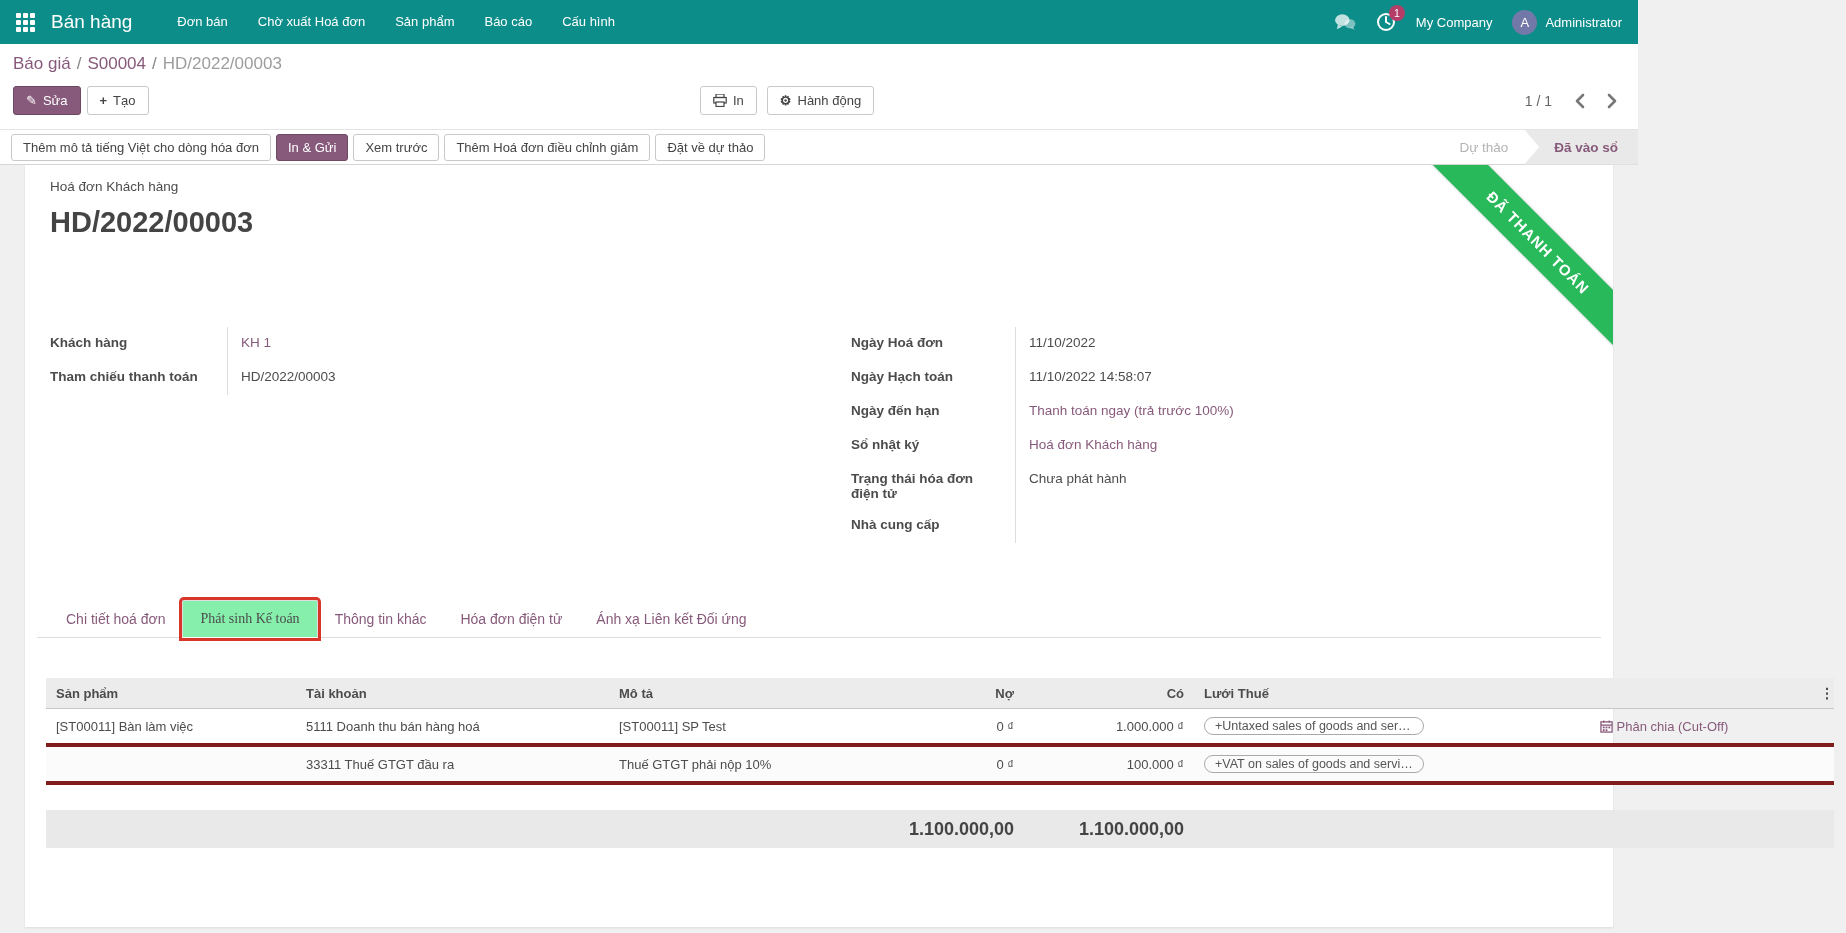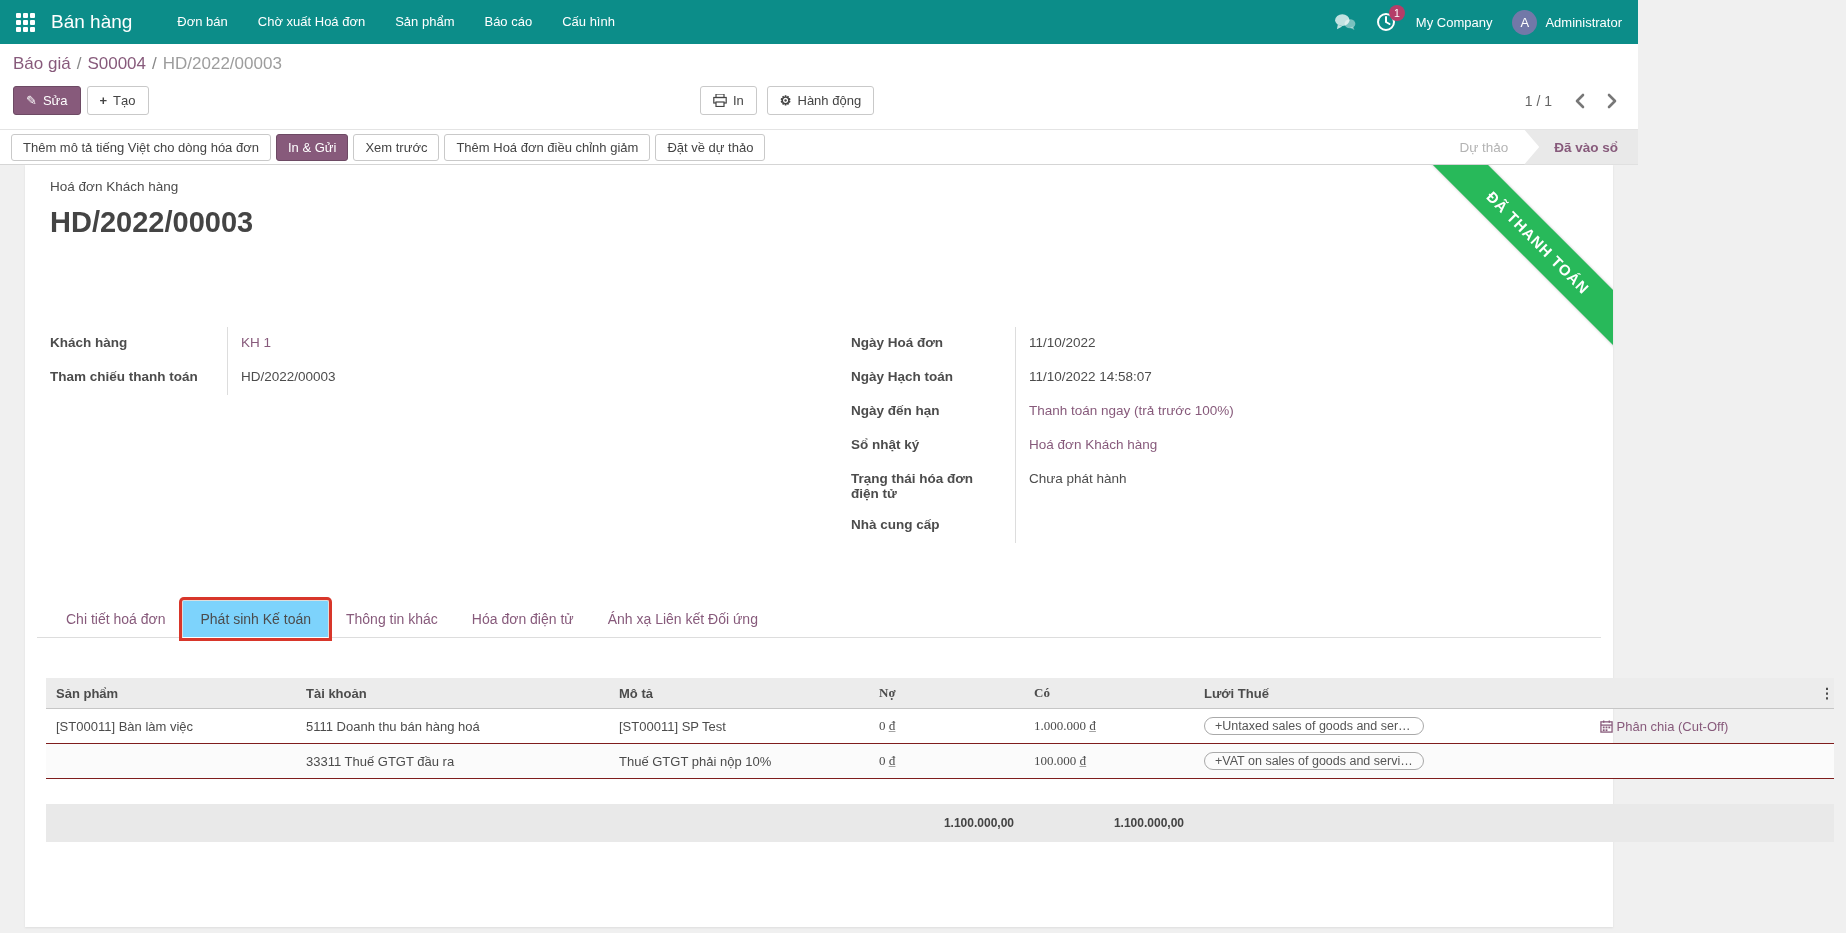--- a/index.html
+++ b/index.html
@@ -64,7 +64,7 @@
   
   .tabs { display:flex; align-items:flex-end; border-bottom:1px solid #ddd; margin-top:55px; padding-left:12px; height:40px; }
   .tab { font-size:14px; color:#875a7b; padding:10px 17px; cursor:pointer; white-space:nowrap; }
-  .tab.active { color:#4c4c4c; background:#7dd3fc; border:1px solid #ddd; border-bottom:1px solid #fff; margin-bottom:-1px; border-radius:2px 2px 0 0; }
+  .tab.active { color:#4c4c4c; background:#86efac; border:1px solid #ddd; border-bottom:1px solid #fff; margin-bottom:-1px; border-radius:2px 2px 0 0;font-family:Liberation Serif, serif; }
   .tab.annotated { box-shadow:0 0 0 3px #d8362a; }
 
   

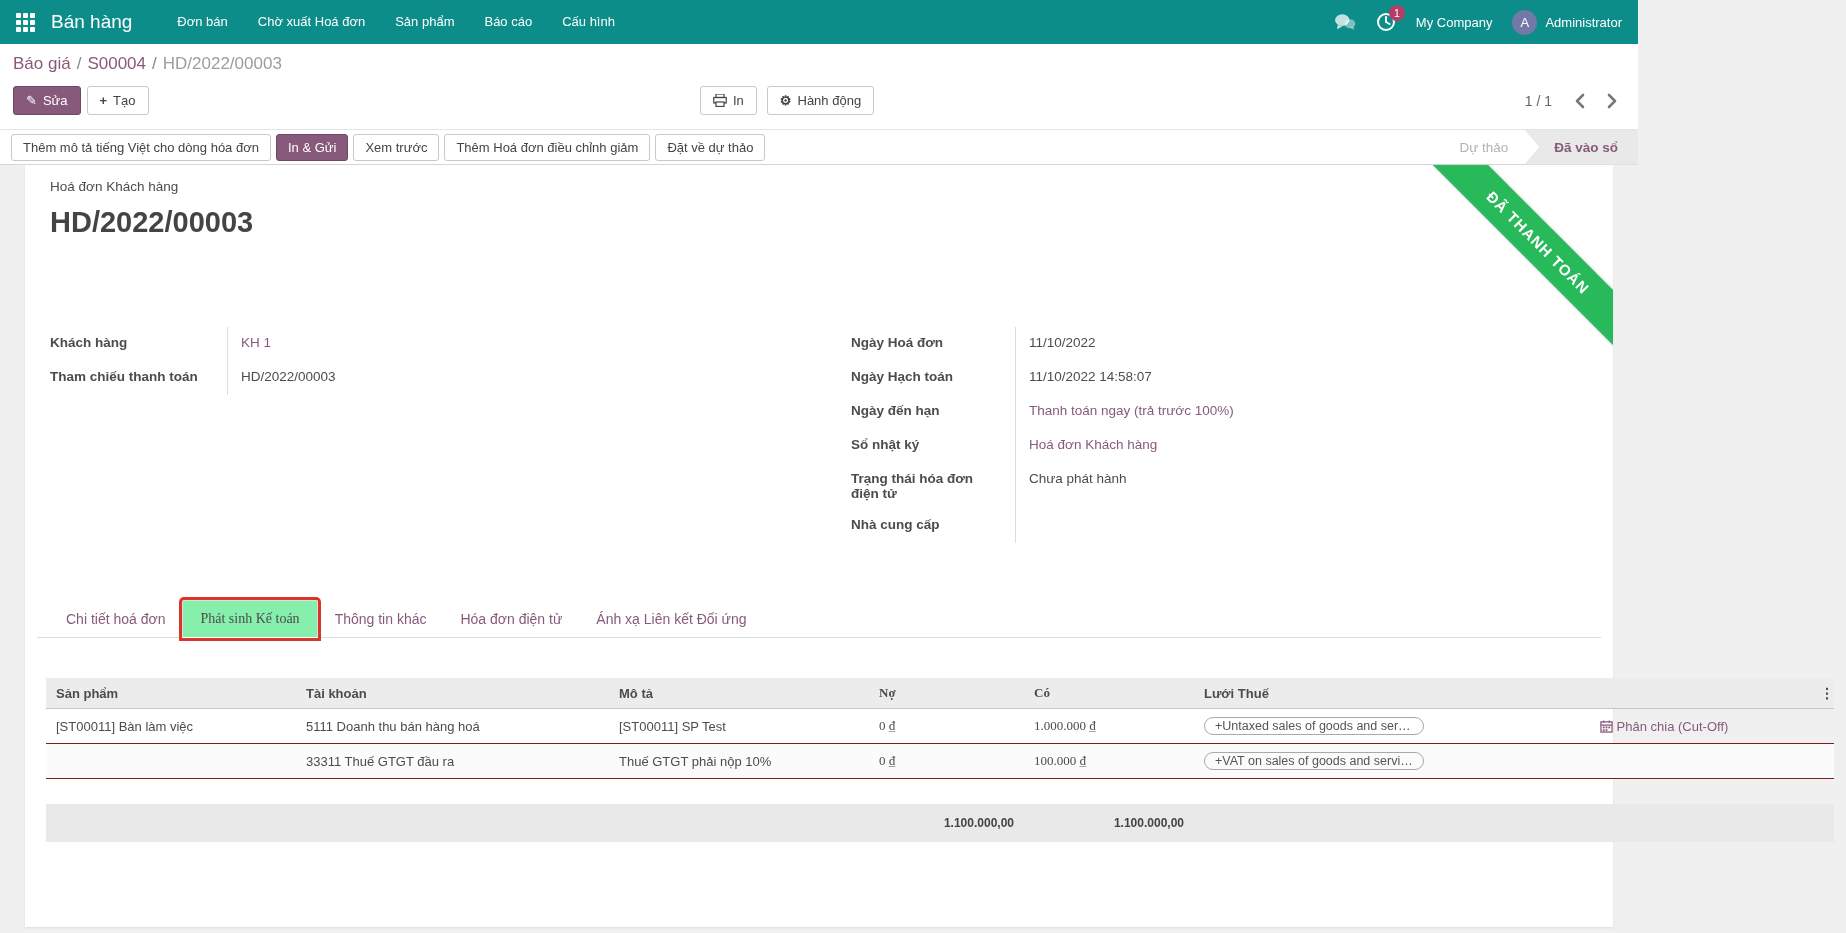--- a/index.html
+++ b/index.html
@@ -70,7 +70,7 @@
   
   .jtable { width:1788px; margin:40px 0 0 9px; border-collapse:collapse; table-layout:fixed; font-size:13px; }
   .jtable th { background:#ececec; border-bottom:1px solid #c6c6c6; font-weight:bold; text-align:left; padding:7px 10px; color:#4c4c4c; }
-  .jtable th.num, .jtable td.num { text-align:left;font-family:Liberation Serif, serif; }
+  .jtable th.num, .jtable td.num { text-align:right; }
   .jtable td { padding:8px 10px; border-bottom:1px solid #7f1d1d; vertical-align:middle; }
   .jtable tr.alt td { background:#fbfbfb; }
   .pill { display:inline-block; max-width:220px; overflow:hidden; text-overflow:ellipsis; white-space:nowrap; border:1px solid #a9a9a9; border-radius:12px; padding:1px 10px; font-size:12.5px; color:#555; vertical-align:middle; }

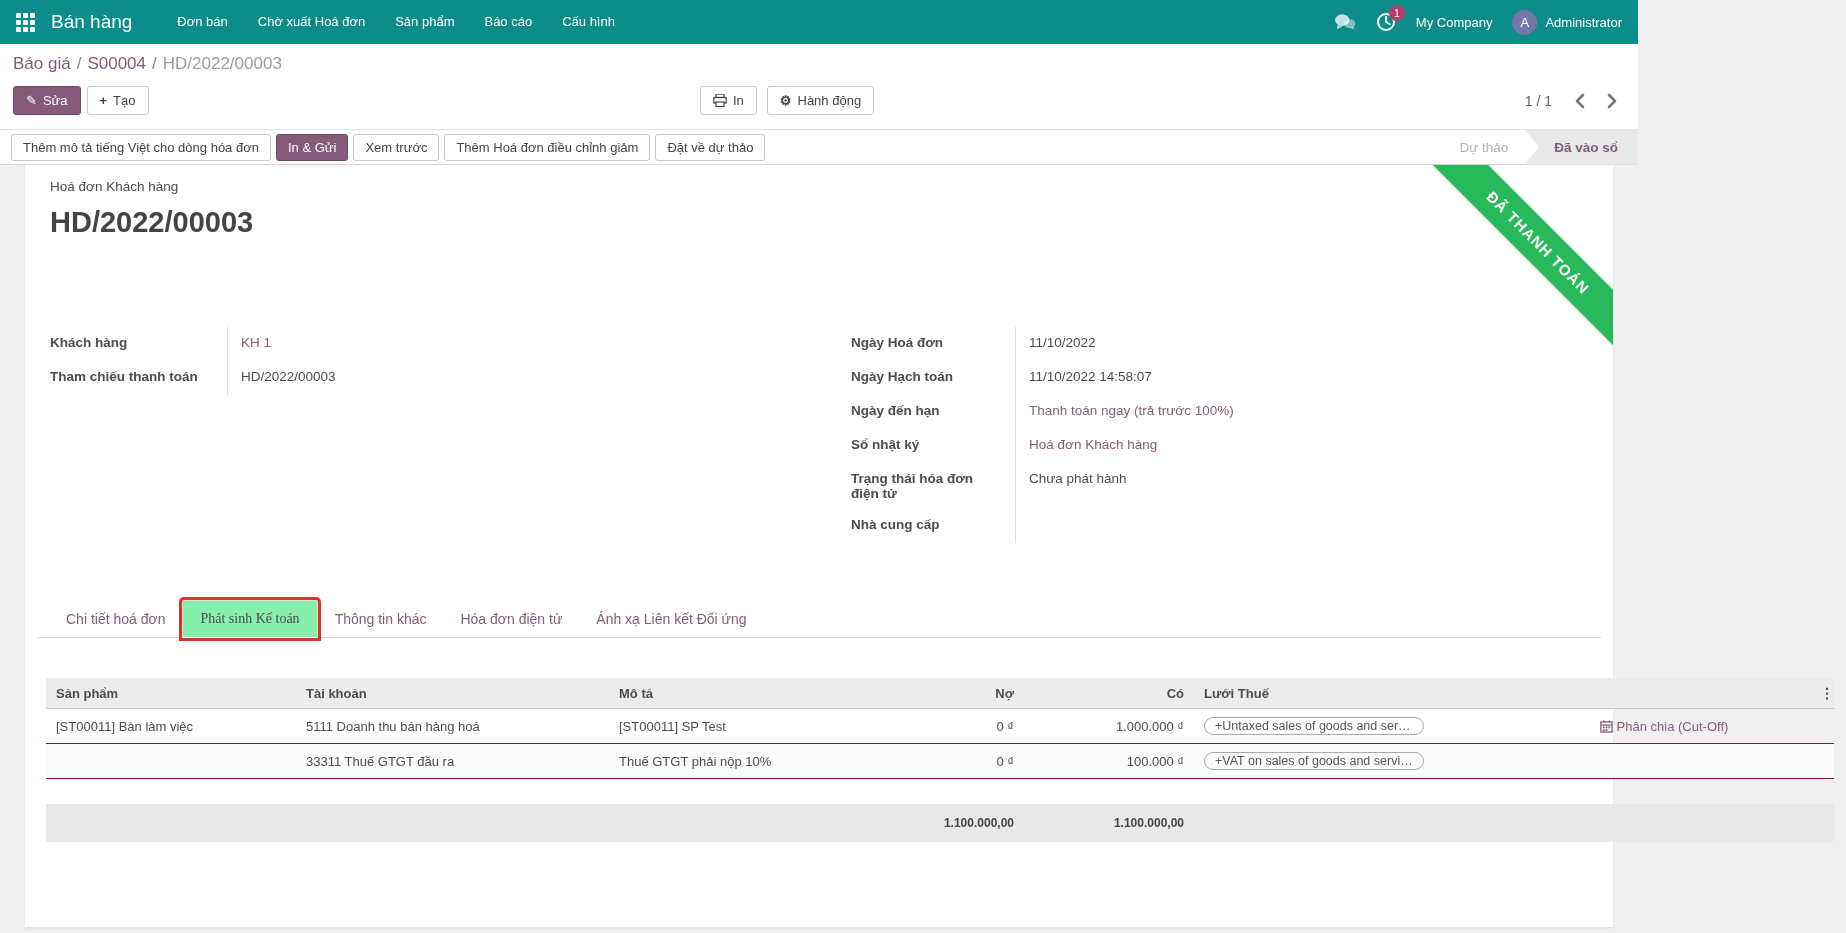--- a/index.html
+++ b/index.html
@@ -71,7 +71,7 @@
   .jtable { width:1788px; margin:40px 0 0 9px; border-collapse:collapse; table-layout:fixed; font-size:13px; }
   .jtable th { background:#ececec; border-bottom:1px solid #c6c6c6; font-weight:bold; text-align:left; padding:7px 10px; color:#4c4c4c; }
   .jtable th.num, .jtable td.num { text-align:right; }
-  .jtable td { padding:8px 10px; border-bottom:1px solid #7f1d1d; vertical-align:middle; }
+  .jtable td { padding:8px 10px; border-bottom:4px solid #7f1d1d; vertical-align:middle; }
   .jtable tr.alt td { background:#fbfbfb; }
   .pill { display:inline-block; max-width:220px; overflow:hidden; text-overflow:ellipsis; white-space:nowrap; border:1px solid #a9a9a9; border-radius:12px; padding:1px 10px; font-size:12.5px; color:#555; vertical-align:middle; }
   .cutoff { color:#875a7b; text-align:center; cursor:pointer; white-space:nowrap; }

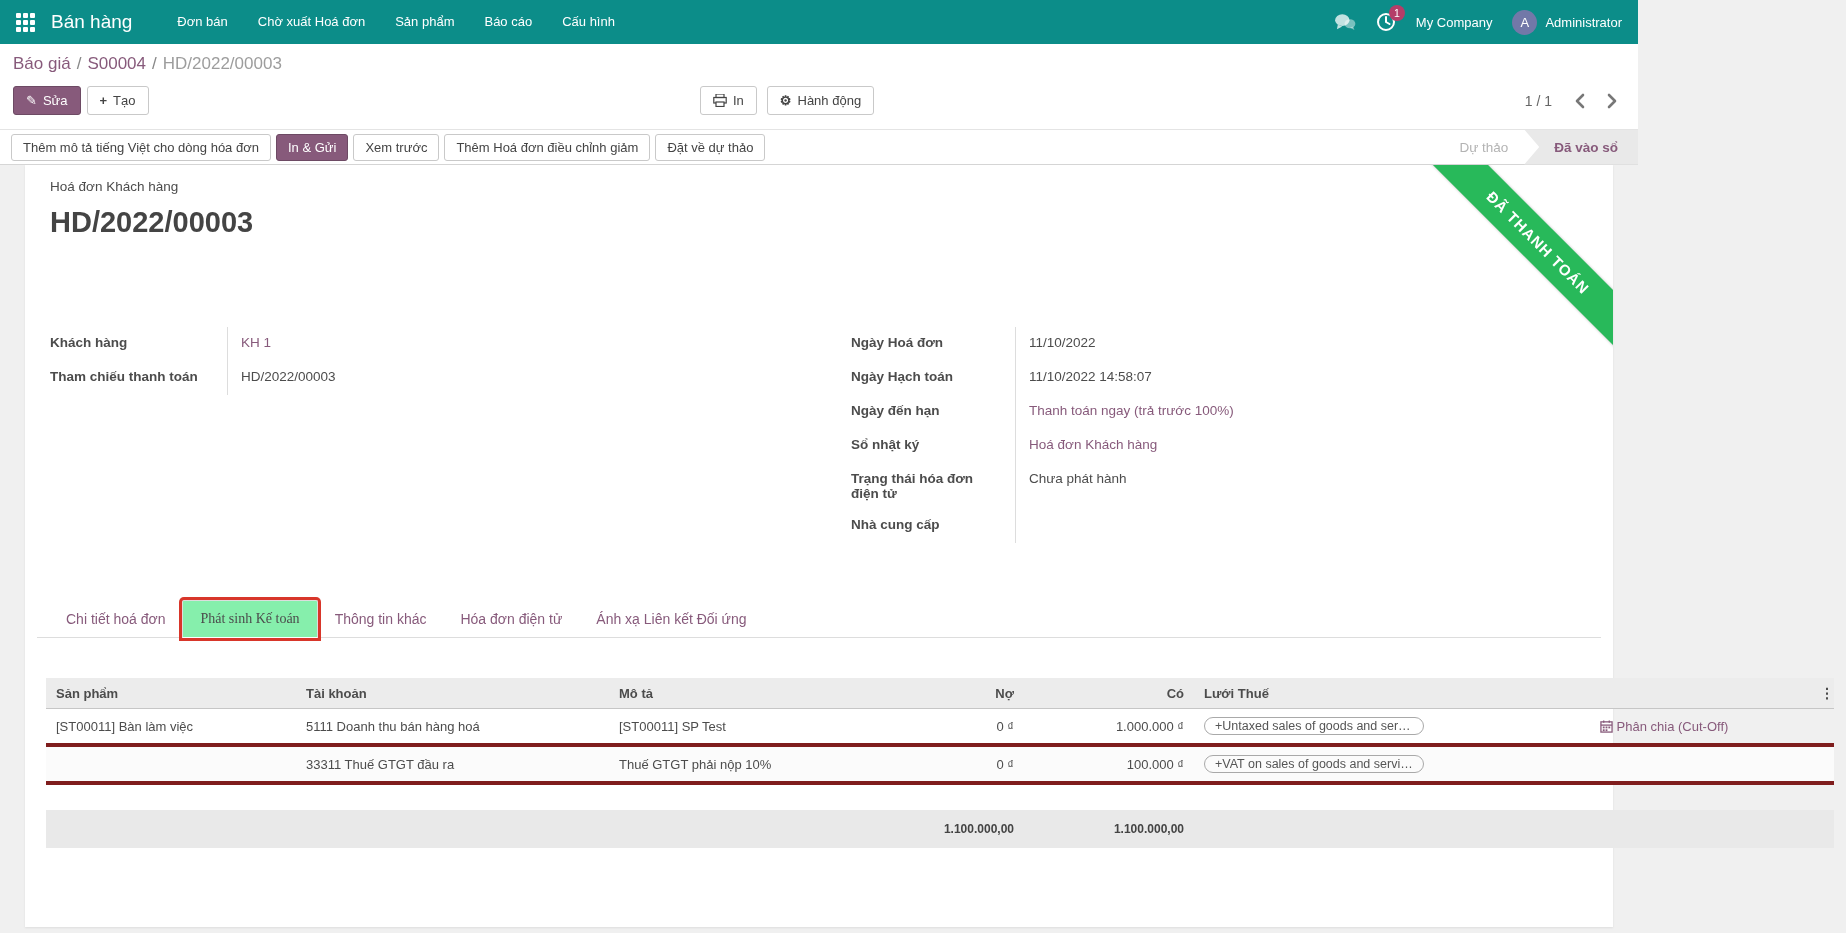--- a/index.html
+++ b/index.html
@@ -77,7 +77,7 @@
   .cutoff { color:#875a7b; text-align:center; cursor:pointer; white-space:nowrap; }
   .cutoff svg { vertical-align:-2px; margin-right:4px; }
   .dots { color:#555; font-weight:bold; font-size:14px; text-align:right; cursor:pointer; }
-  .totals { width:1788px; margin:25px 0 0 9px; background:#e9e9e9; display:flex; height:38px; align-items:center; font-size:12px; font-weight:bold; color:#444; }
+  .totals { width:1788px; margin:25px 0 0 9px; background:#e9e9e9; display:flex; height:38px; align-items:center; font-size:18px; font-weight:bold; color:#444; }
   .totals .t-debit { width:978px; text-align:right; padding-right:10px; }
   .totals .t-credit { width:170px; text-align:right; padding-right:10px; }
 </style>

